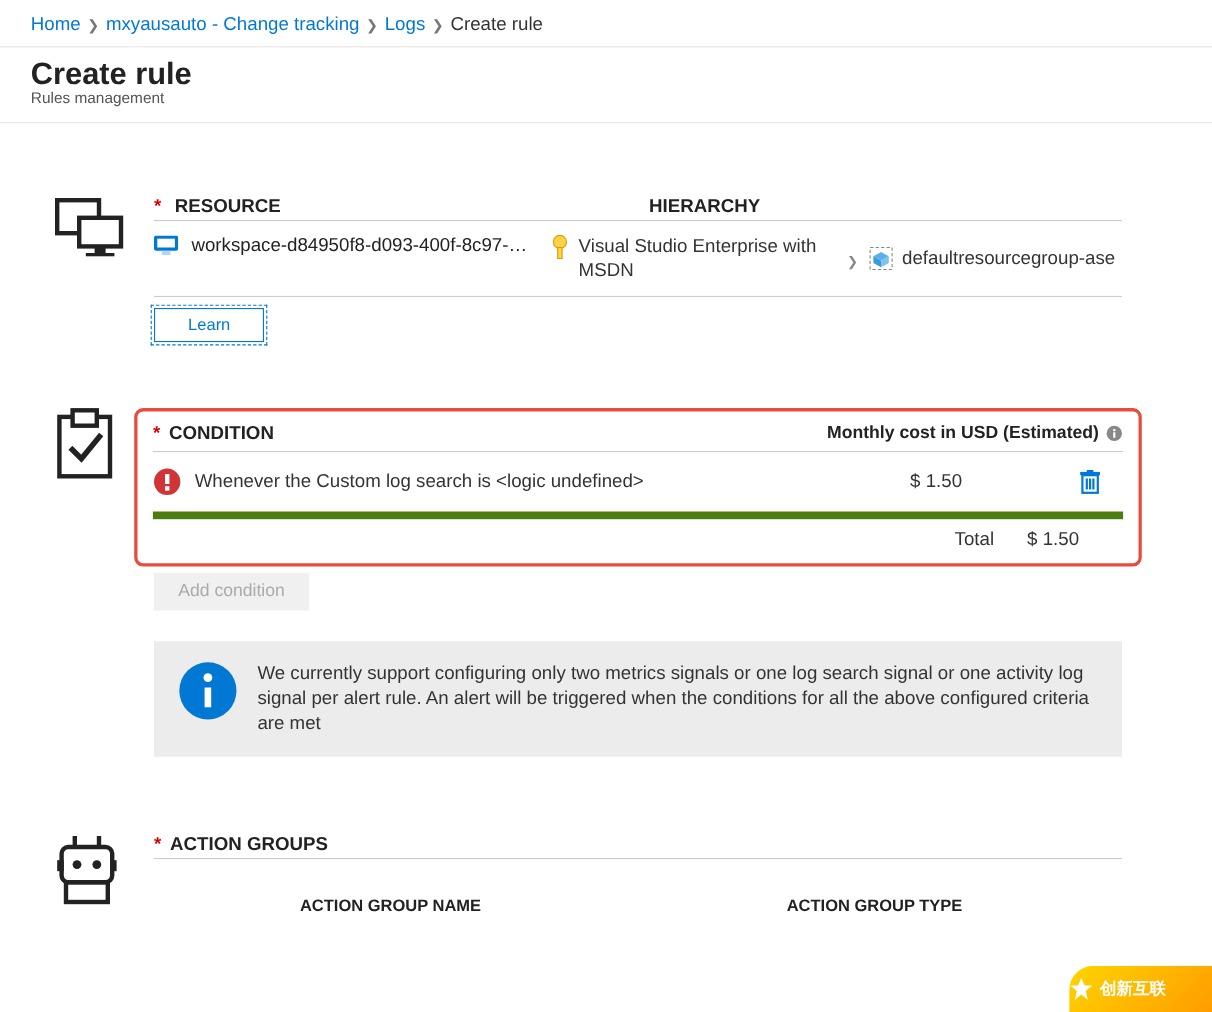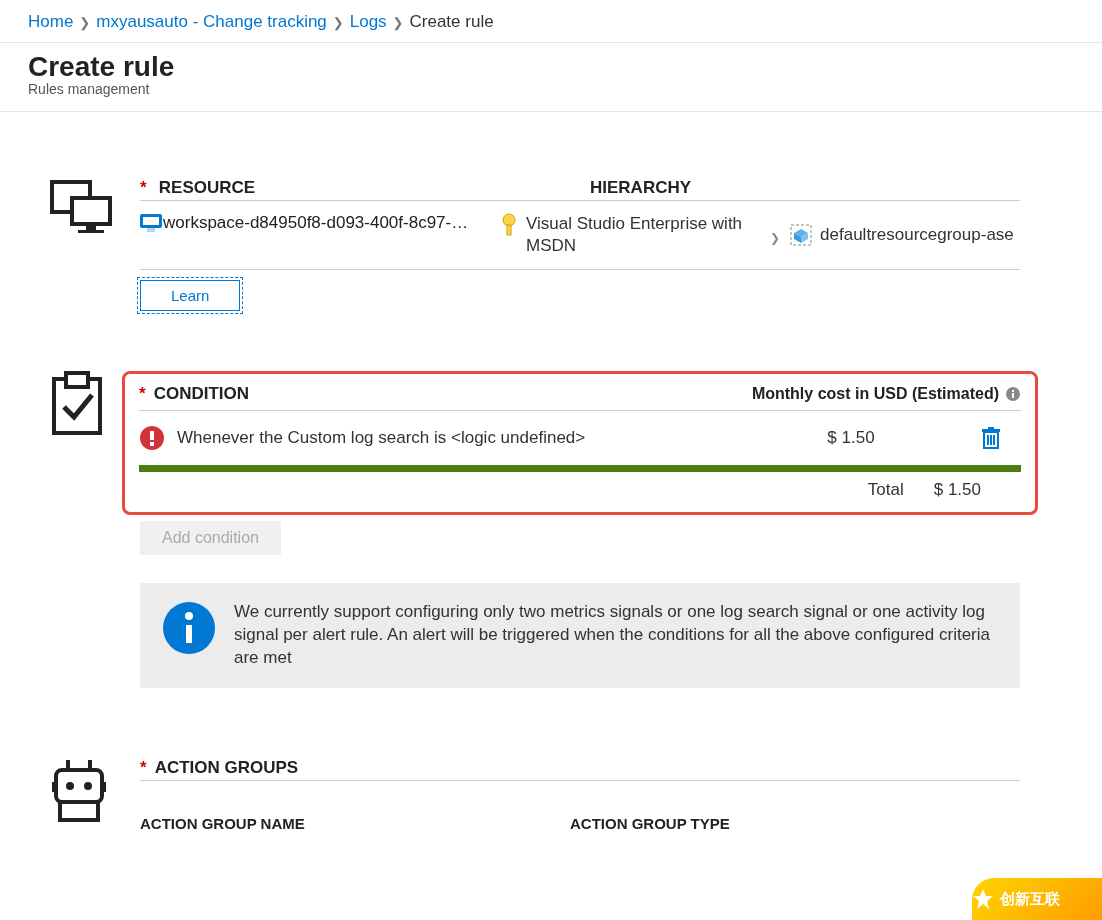--- a/index.html
+++ b/index.html
@@ -58,7 +58,7 @@
     padding: 12px 0;
     border-bottom: 1px solid #ccc;
   }
-  .res-left { flex: 0 0 360px; display: flex; align-items: center; gap: 1px; font-size: 17px; color: #222; }
+  .res-left { flex: 0 0 360px; display: flex; align-items: center; gap: 12px; font-size: 17px; color: #222; }
   .hier { flex: 1; display: flex; align-items: center; gap: 10px; font-size: 17px; }
   .hier .chevron { color: #888; font-size: 12px; margin-top: 6px; }
   .hier-item { display: flex; align-items: flex-start; gap: 8px; max-width: 260px; line-height: 1.3; }

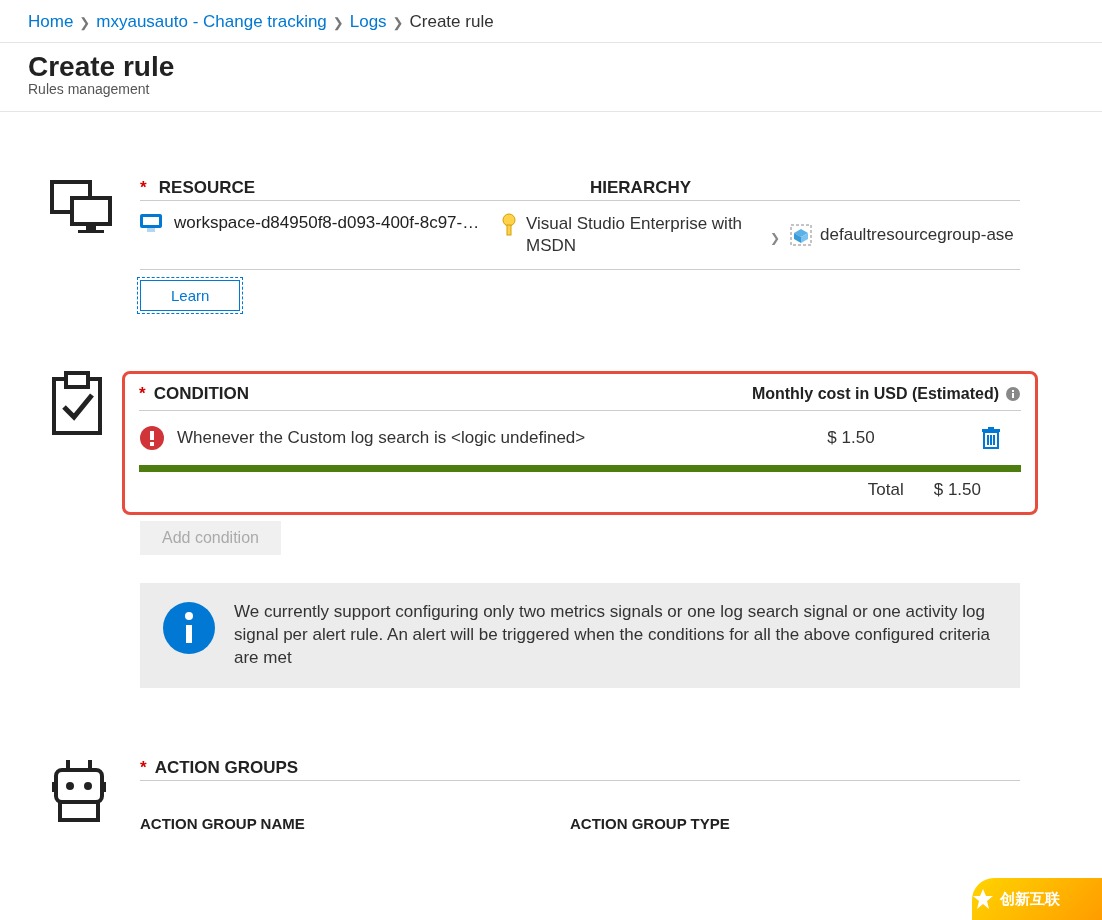--- a/index.html
+++ b/index.html
@@ -140,6 +140,7 @@
     font-size: 15px;
     font-weight: 700;
     color: #222;
+    text-align: center;
   }
   .ag-col-name { flex: 0 0 430px; }
   .ag-col-type { flex: 1; }

